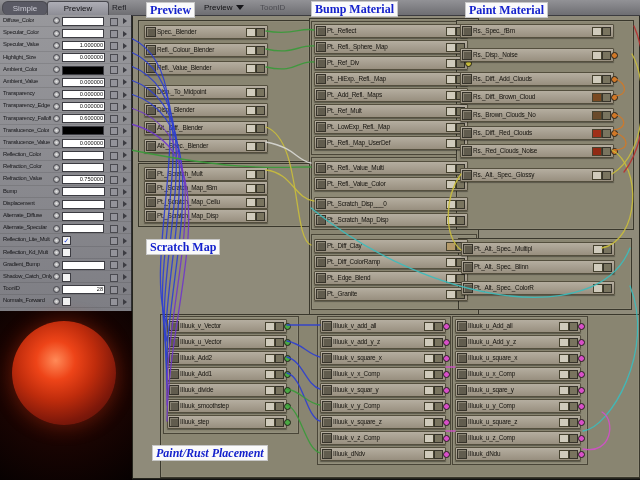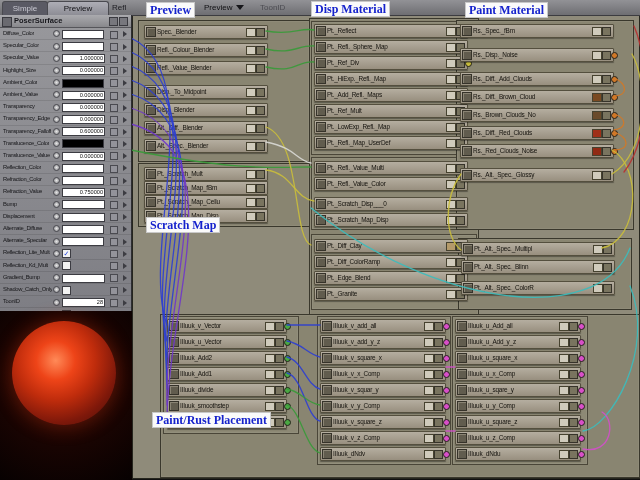--- a/index.html
+++ b/index.html
@@ -11,7 +11,7 @@
           background:linear-gradient(#929296,#6e6e72);border-bottom:1px solid #3c3c40;}
   .tab{position:absolute;top:1px;height:13px;font-size:8px;line-height:13px;text-align:center;
        border:1px solid #4a4a50;border-bottom:none;border-radius:3px 3px 0 0;}
-  .tab.simple{left:2px;width:44px;background:#5a5a64;color:#c9c9d2;}
+  .tab.simple{left:2px;width:44px;background:#5a5a64;color:#c9c9d2;border-radius:6px;}
   .tab.advanced{left:47px;width:60px;background:linear-gradient(#aeaeb6,#8d8d95);color:#101014;}
   .objlabel{position:absolute;left:112px;top:3px;font-size:8px;color:#1d1d22;}
   .matctl{position:absolute;left:204px;top:3px;font-size:8px;color:#101014;}

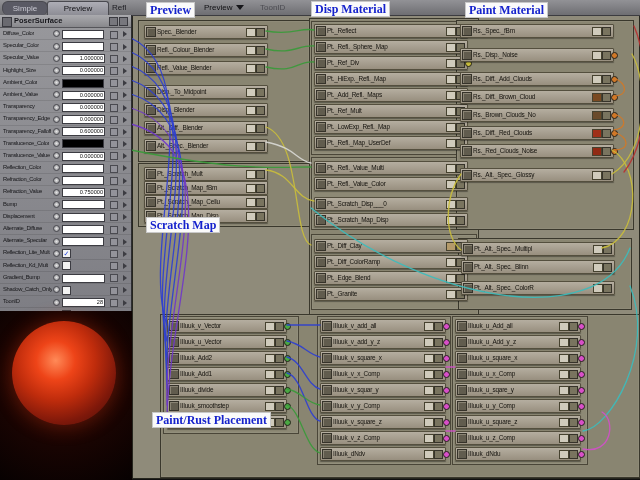--- a/index.html
+++ b/index.html
@@ -309,7 +309,7 @@
 
   <div id="overlays">
       <div class="ov" style="left: 146px; top: 2px;">Preview</div>
-      <div class="ov" style="left: 311px; top: 1px;">Disp Material</div>
+      <div class="ov" style="left: 311px; top: 1px;">Bump Material</div>
       <div class="ov" style="left: 465px; top: 2px;">Paint Material</div>
       <div class="ov" style="left: 146px; top: 217px;">Scratch Map</div>
       <div class="ov" style="left: 152px; top: 412px;">Paint/Rust Placement</div>

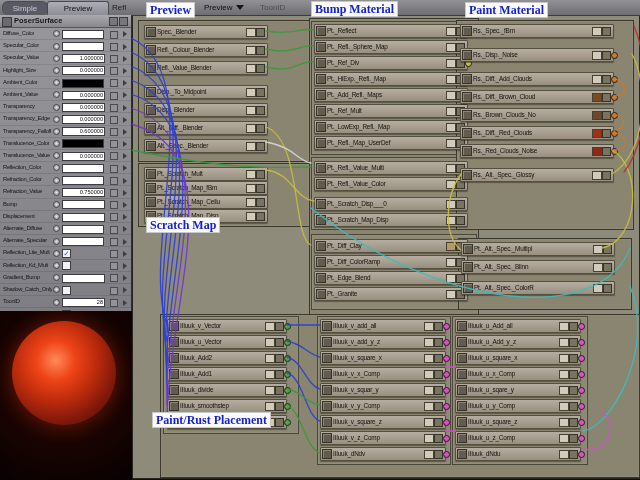--- a/index.html
+++ b/index.html
@@ -90,12 +90,6 @@
   </div>
 
   <div class="panel">
-    <div class="phead">
-      <span class="ph-icon"></span>
-      <span class="ph-title">PoserSurface</span>
-      <span class="ph-b1"></span>
-      <span class="ph-b2"></span>
-    </div>
     <div id="prows">
         <div class="prow">
           <span class="p-label">Diffuse_Color</span>

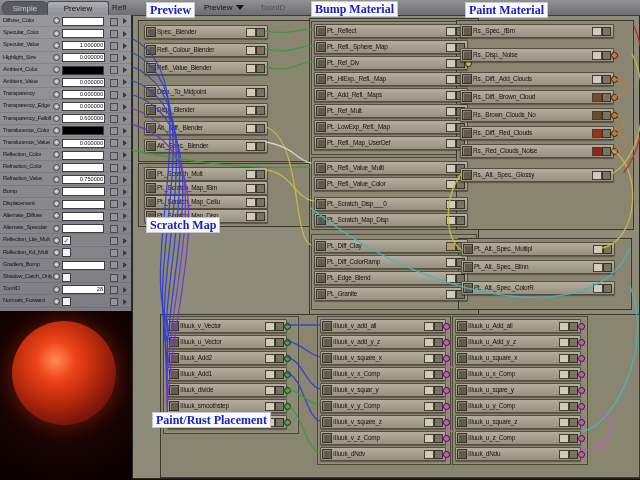--- a/index.html
+++ b/index.html
@@ -305,7 +305,7 @@
       <div class="ov" style="left: 146px; top: 2px;">Preview</div>
       <div class="ov" style="left: 311px; top: 1px;">Bump Material</div>
       <div class="ov" style="left: 465px; top: 2px;">Paint Material</div>
-      <div class="ov" style="left: 146px; top: 217px;">Scratch Map</div>
+      <div class="ov" style="left: 146px; top: 239px;">Scratch Map</div>
       <div class="ov" style="left: 152px; top: 412px;">Paint/Rust Placement</div>
     </div>
 

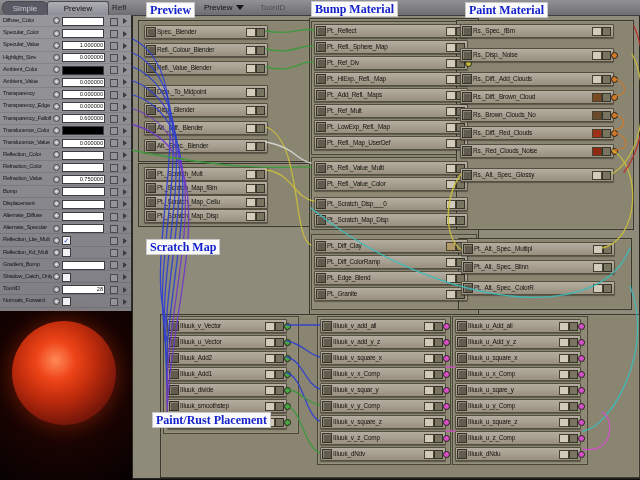--- a/index.html
+++ b/index.html
@@ -306,7 +306,7 @@
       <div class="ov" style="left: 311px; top: 1px;">Bump Material</div>
       <div class="ov" style="left: 465px; top: 2px;">Paint Material</div>
       <div class="ov" style="left: 146px; top: 239px;">Scratch Map</div>
-      <div class="ov" style="left: 152px; top: 412px;">Paint/Rust Placement</div>
+      <div class="ov" style="left: 152px; top: 445px; font-style: italic;">Paint/Rust Placement</div>
     </div>
 
 <div class="group" style="left: 138px; top: 20px; width: 170px; height: 140px;"></div>

